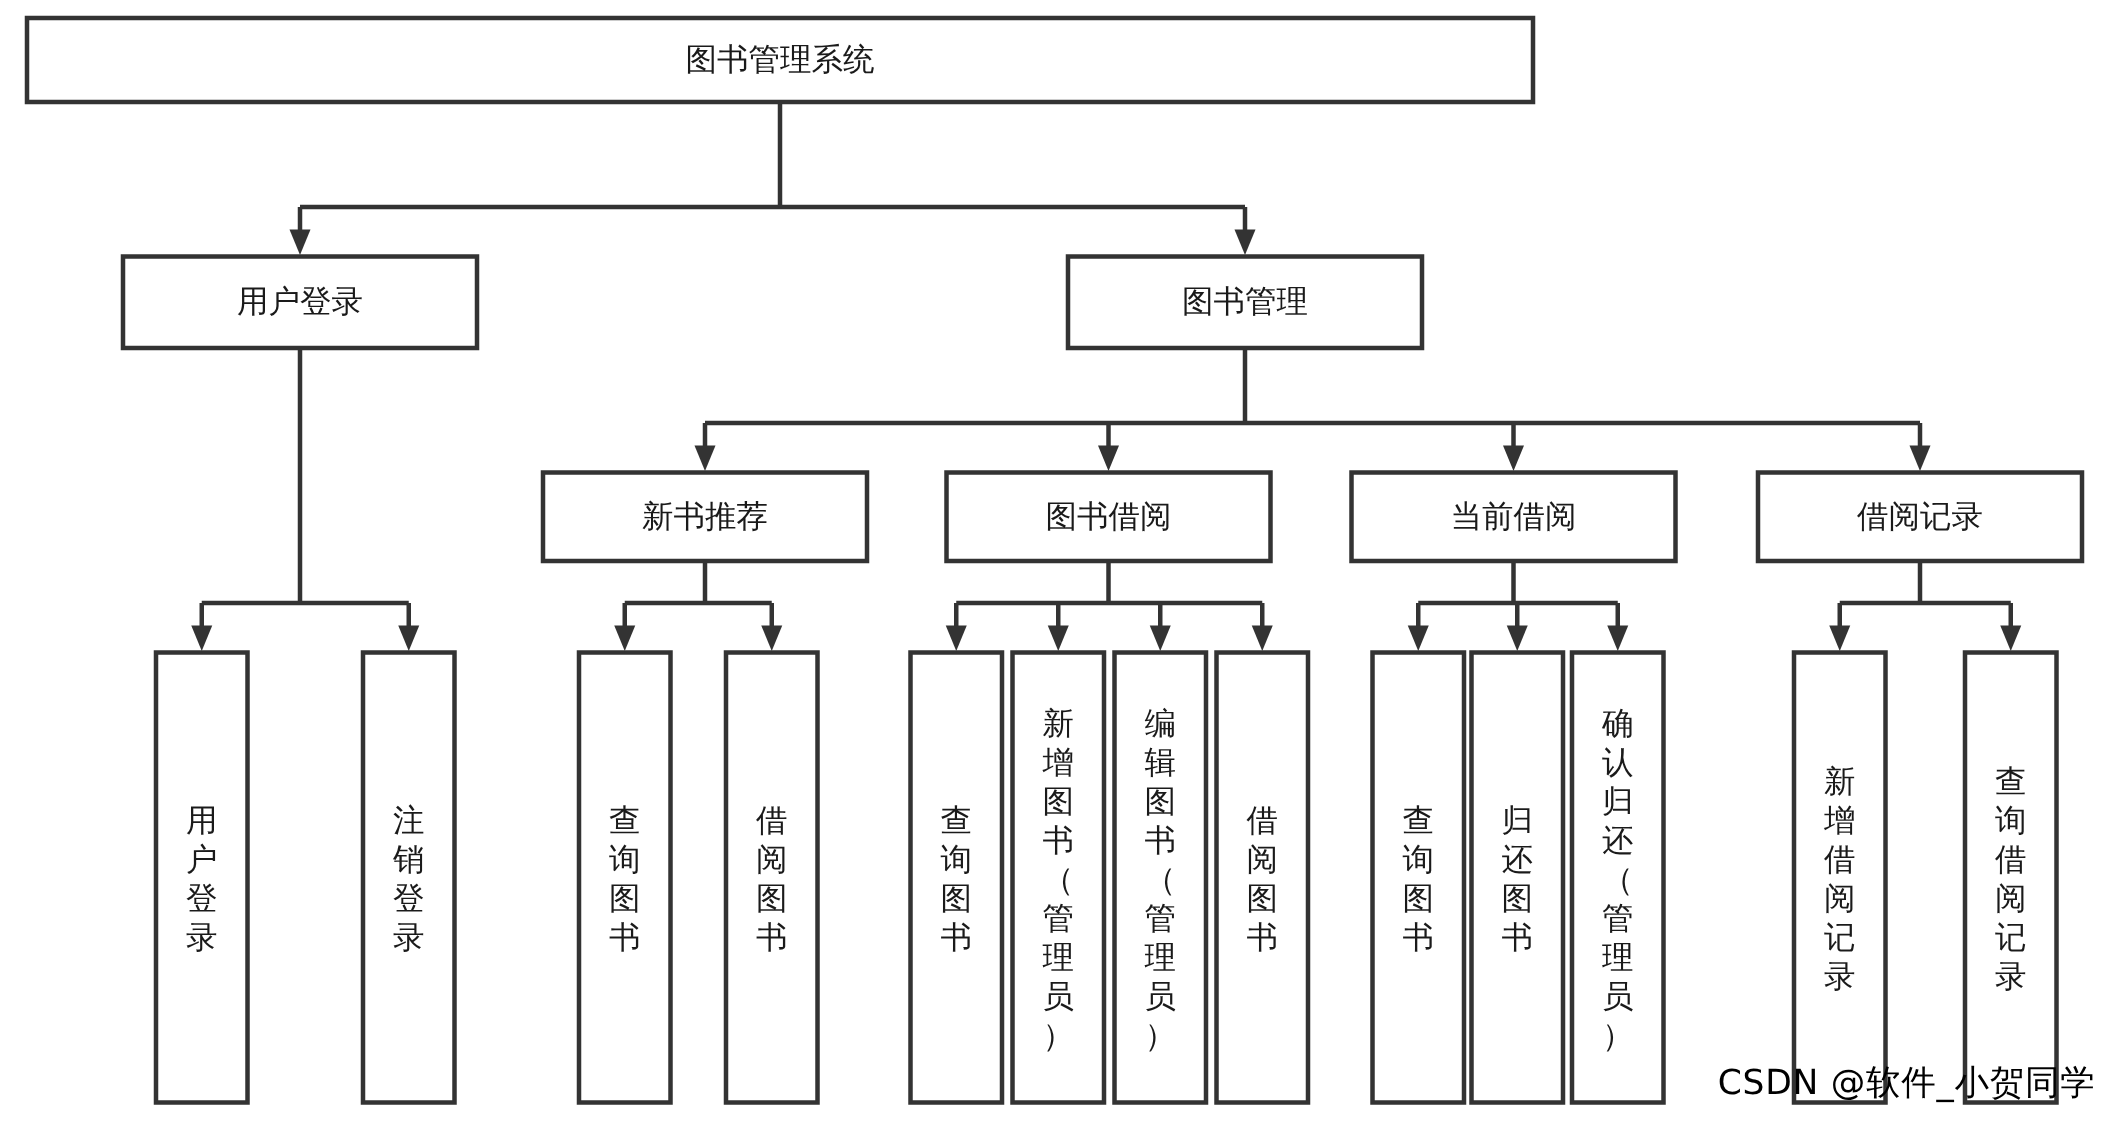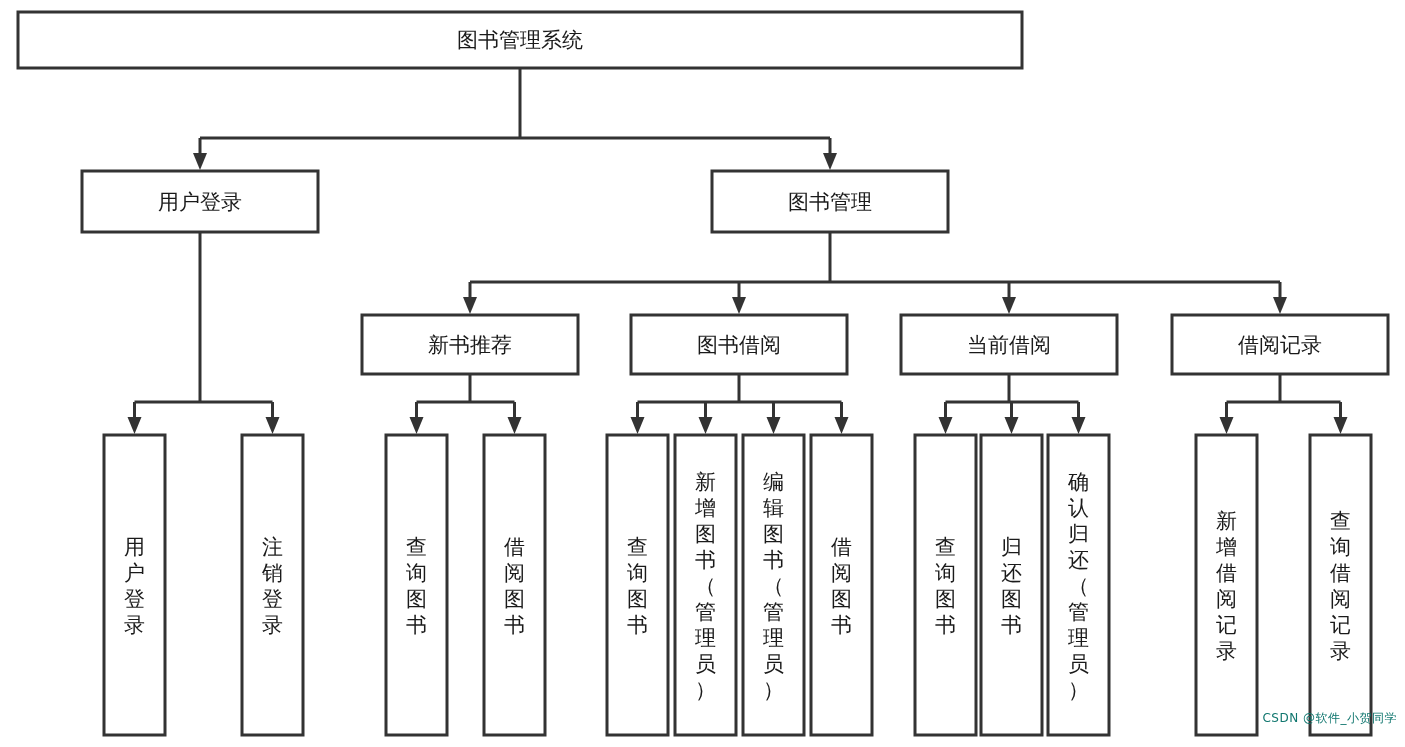--- a/index.html
+++ b/index.html
@@ -56,10 +56,10 @@
   .watermark {
     position: absolute;
     right: 8px;
-    bottom: 20px;
-    font-family: "DejaVu Sans", "Liberation Sans", sans-serif;
-    font-size: 12px;
-    color: #0f766e;
+    bottom: 10px;
+    font-family: "DejaVu Sans", "Liberation Sans", sans-serif;
+    font-size: 23px;
+    color: #000000;
     white-space: nowrap;
     letter-spacing: 0.5px;
   }

